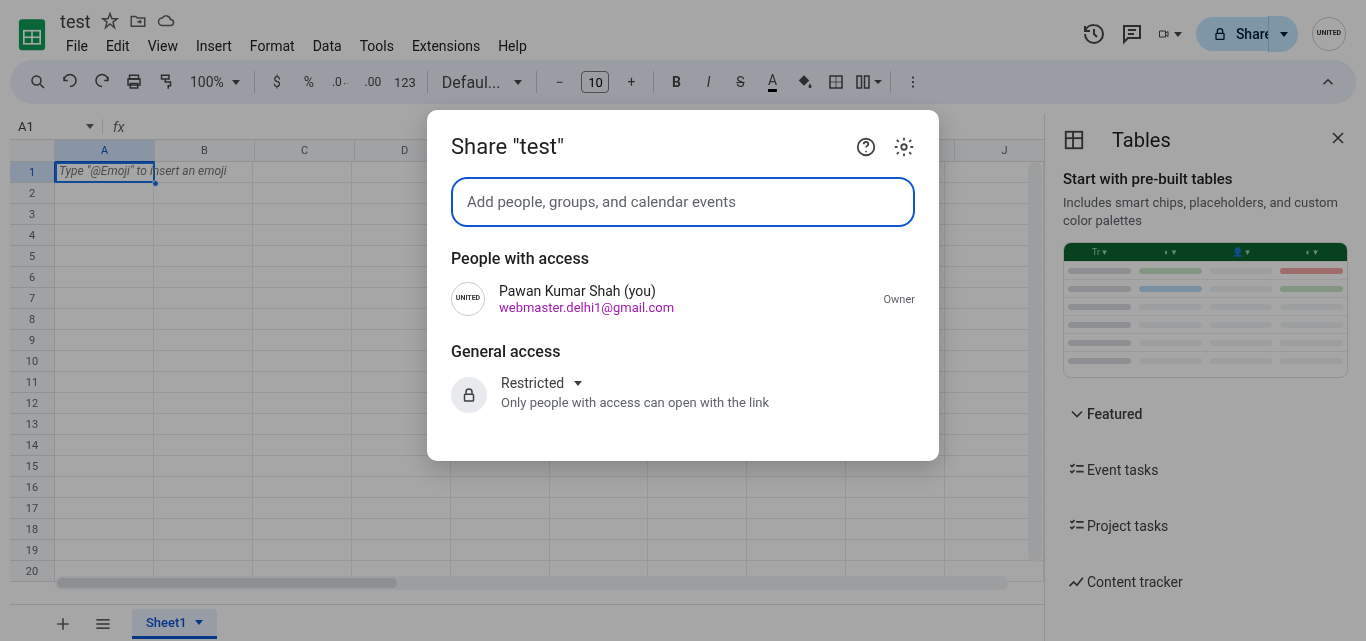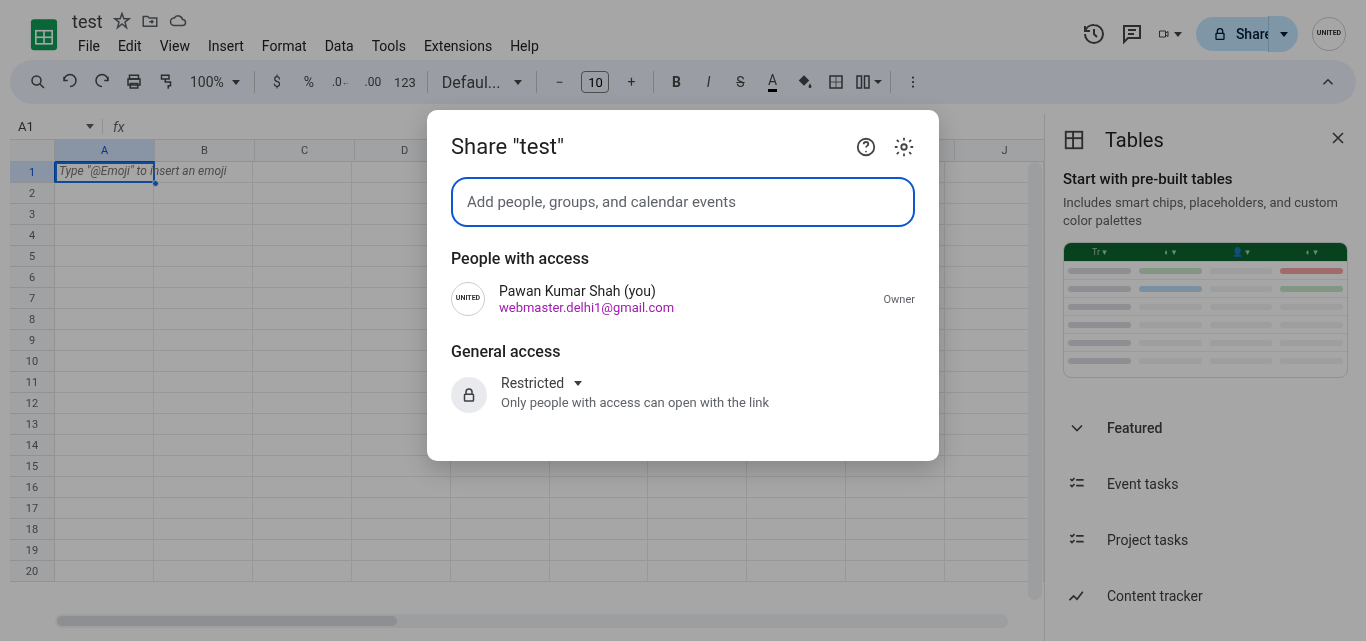--- a/index.html
+++ b/index.html
@@ -7,7 +7,7 @@
 .overlay { position: absolute; inset: 0; background: rgba(0,0,0,0.35); z-index: 50; }
 
 
-.header { display: flex; align-items: center; padding: 8px 14px 0 12px; height: 60px; margin-left: 12px; }
+.header { display: flex; align-items: center; padding: 8px 14px 0 12px; height: 60px; }
 .logo { width: 40px; height: 40px; display: flex; align-items: center; justify-content: center; }
 .logo svg { width: 36px; height: 36px; }
 .doc-info { margin-left: 4px; flex: 1; }

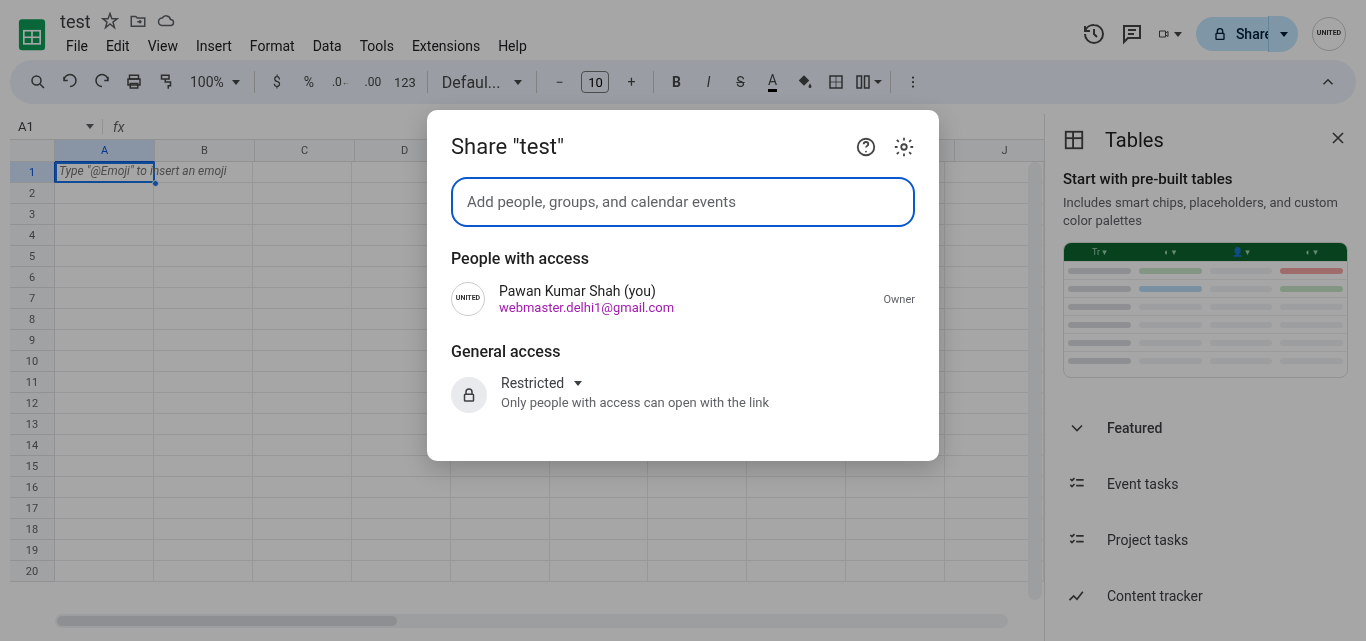--- a/index.html
+++ b/index.html
@@ -65,7 +65,7 @@
 
 
 .side-panel { width: 322px; border-left: 1px solid #e0e0e0; padding: 0; display: flex; flex-direction: column; }
-.panel-header { display: flex; align-items: center; gap: 20px; padding: 14px 18px 18px 18px; }
+.panel-header { display: flex; align-items: center; gap: 27px; padding: 14px 18px 18px 18px; }
 .panel-title { font-size: 20px; color: #1f1f1f; flex: 1; }
 .panel-close { color: #444746; cursor: pointer; }
 .panel-body { padding: 0 18px; overflow: auto; }

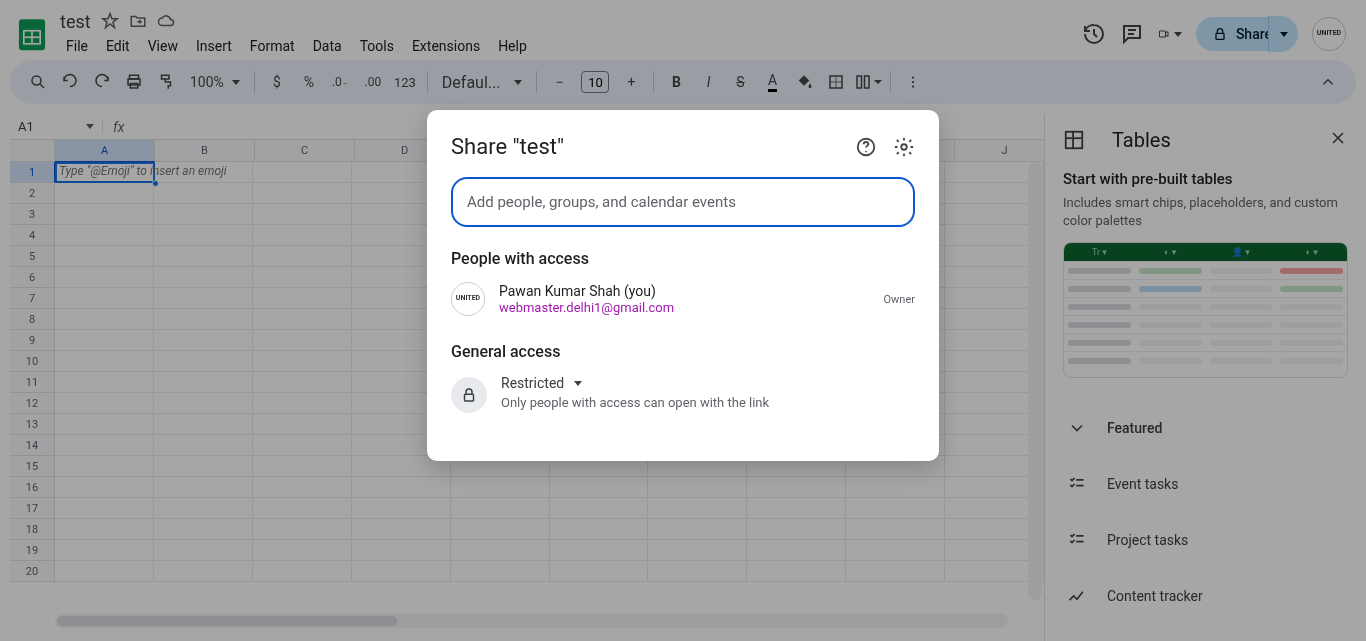--- a/index.html
+++ b/index.html
@@ -71,7 +71,7 @@
 .panel-body { padding: 0 18px; overflow: auto; }
 .panel-subtitle { font-size: 15px; font-weight: 500; color: #1f1f1f; margin-bottom: 6px; }
 .panel-desc { font-size: 13px; color: #5f6368; line-height: 1.4; margin-bottom: 12px; }
-.table-preview { width: 100%; height: 136px; border-radius: 8px; overflow: hidden; border: 1px solid #e0e0e0; margin-bottom: 22px; }
+.table-preview { width: 100%; height: 136px; border-radius: 8px; overflow: hidden; border: 1px solid #e0e0e0; margin-bottom: 8px; }
 .tp-header-row { background: #0d652d; height: 18px; display: flex; }
 .tp-header-row div { flex: 1; display: flex; align-items: center; justify-content: space-around; color: #9fd5b5; font-size: 9px; }
 .tp-body-row { height: 18px; display: flex; border-top: 1px solid #eee; }

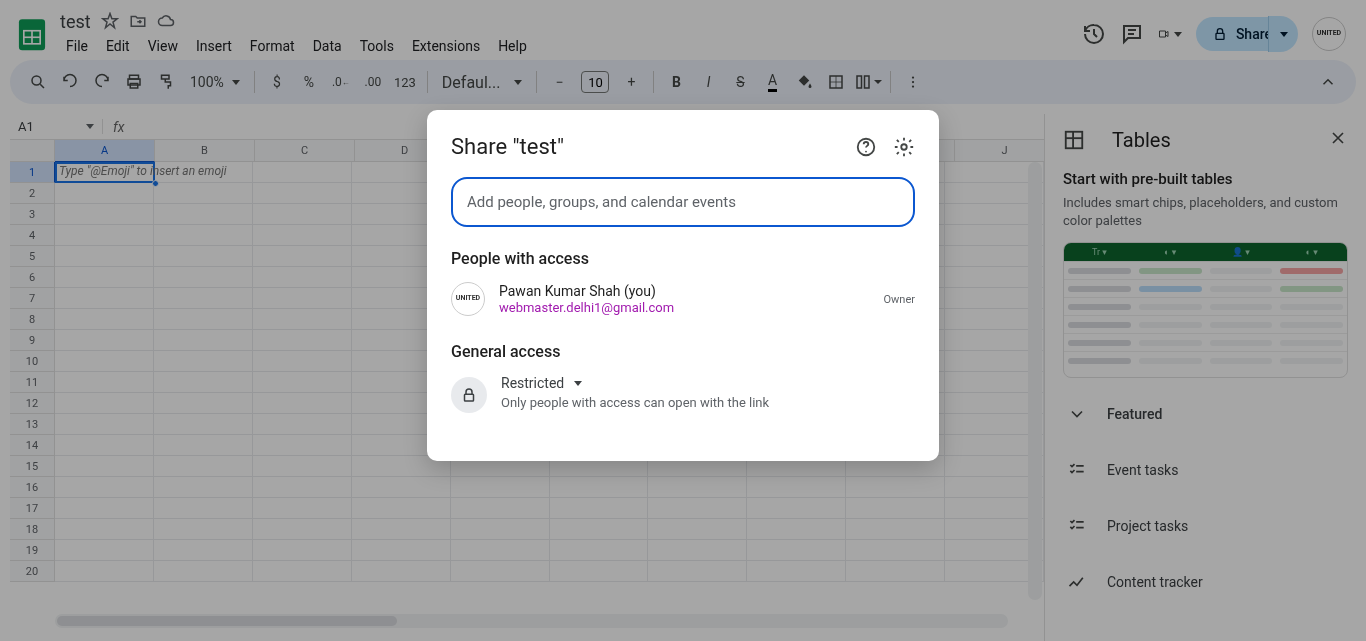--- a/index.html
+++ b/index.html
@@ -77,7 +77,7 @@
 .tp-body-row { height: 18px; display: flex; border-top: 1px solid #eee; }
 .tp-body-row div { flex: 1; display: flex; align-items: center; padding: 0 4px; }
 .tp-skel { height: 6px; border-radius: 3px; flex: 1; }
-.panel-item { display: flex; align-items: center; gap: 20px; padding: 18px 4px; font-size: 14px; color: #3c4043; cursor: pointer; }
+.panel-item { display: flex; align-items: center; padding: 18px 4px; font-size: 14px; color: #3c4043; cursor: pointer; }
 .panel-item svg, .panel-item .icon-sm { width: 20px; height: 20px; color: #444746; }
 
 

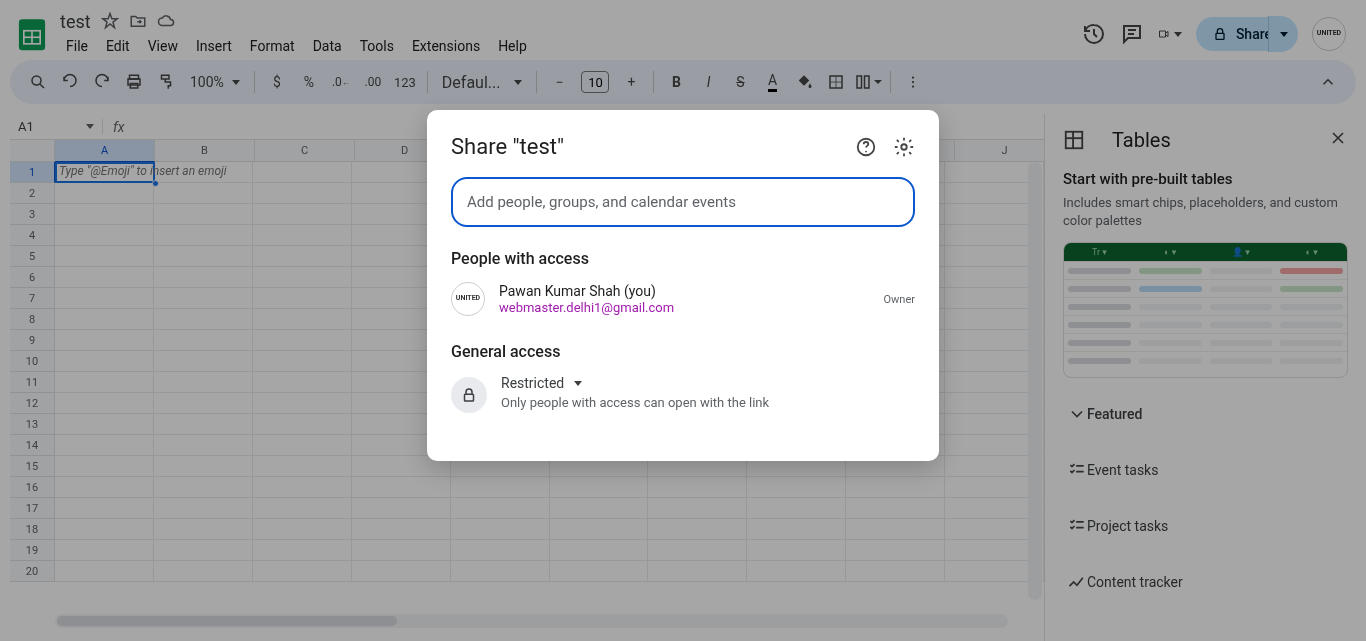--- a/index.html
+++ b/index.html
@@ -566,6 +566,24 @@
           <div class="hscroll-thumb"></div>
         </div>
     </div>
+    <div class="sheet-footer">
+      <div class="footer-btn">
+          <svg viewBox="0 0 24 24" width="20">
+            <path stroke="currentColor" stroke-width="2" d="M12 5v14M5 12h14"></path>
+          </svg>
+        </div>
+      <div class="footer-btn">
+          <svg viewBox="0 0 24 24" width="20">
+            <line x1="4" y1="7" x2="20" y2="7" stroke="currentColor" stroke-width="2"></line>
+            <line x1="4" y1="12" x2="20" y2="12" stroke="currentColor" stroke-width="2"></line>
+            <line x1="4" y1="17" x2="20" y2="17" stroke="currentColor" stroke-width="2"></line>
+          </svg>
+        </div>
+      <div class="sheet-tab">
+          <span>Sheet1</span>
+          <span class="caret-down" style="color:#0b57d0"></span>
+        </div>
+    </div>
   </div>
 
   <div class="side-panel">

